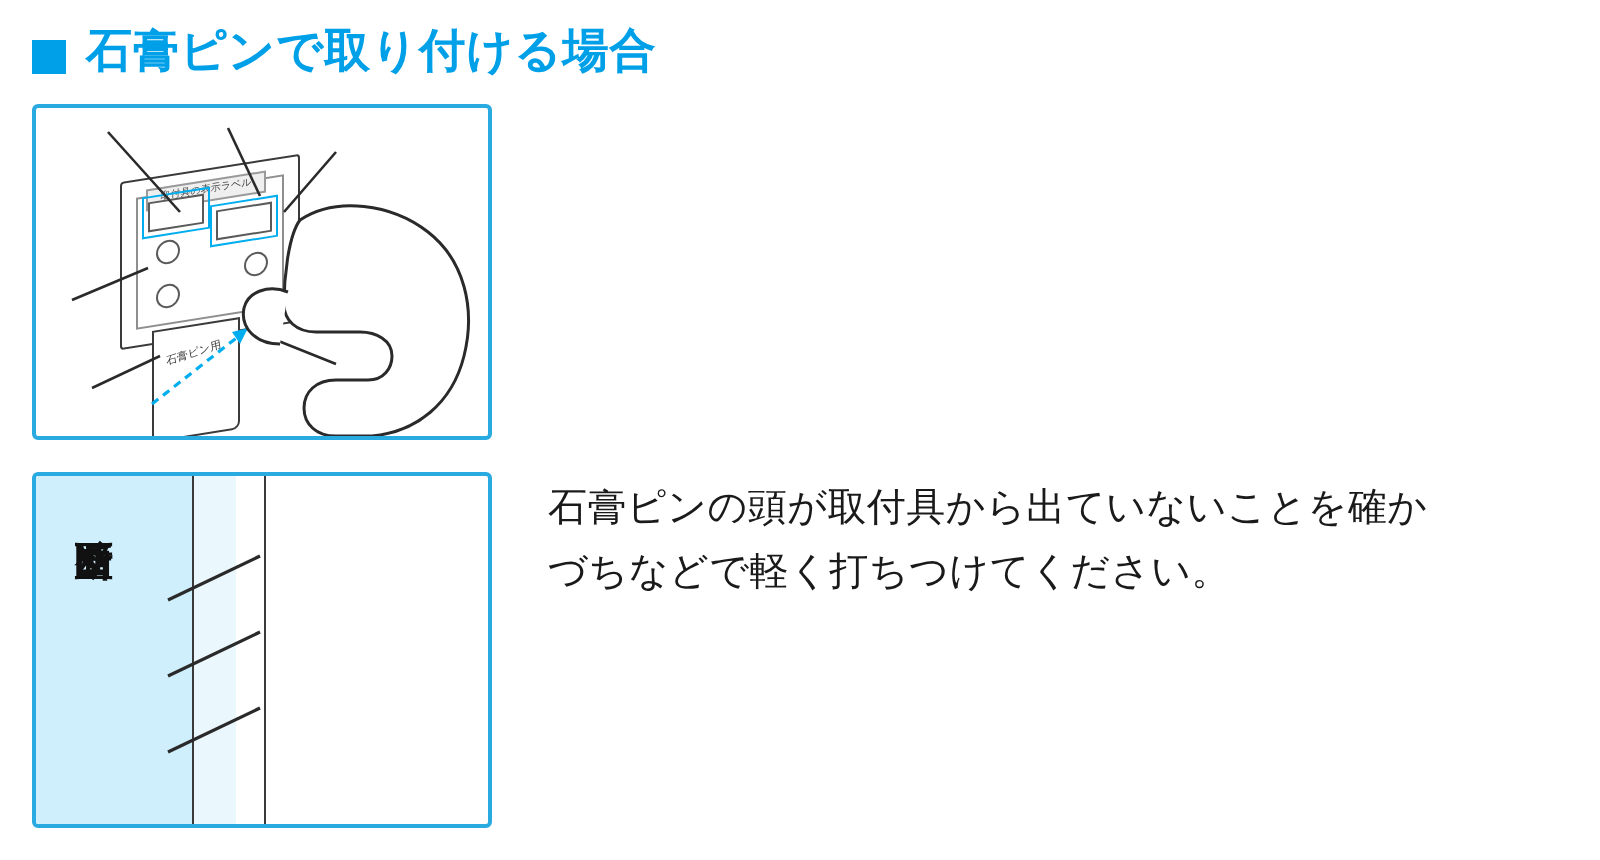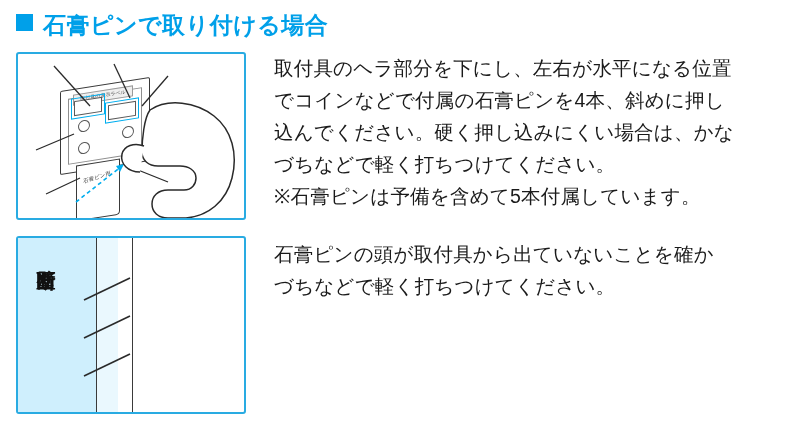--- a/index.html
+++ b/index.html
@@ -21,7 +21,7 @@
     left: 16px;
     top: 14px;
     display: flex;
-    align-items: flex-start;
+    align-items: flex-end;
   }
   .heading-marker {
     width: 17px;

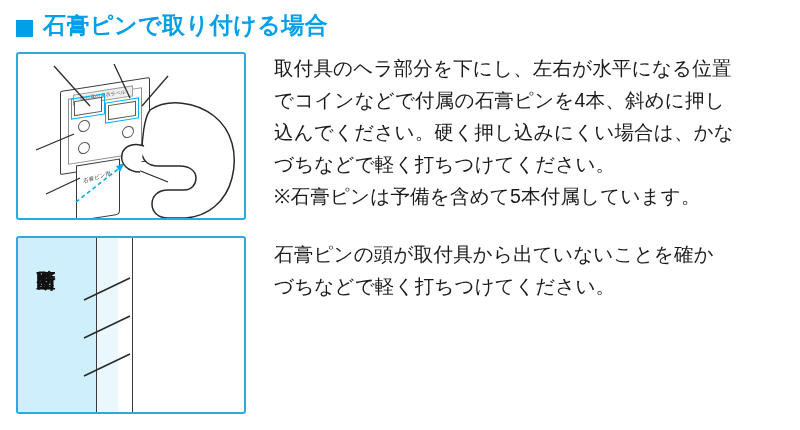--- a/index.html
+++ b/index.html
@@ -244,11 +244,6 @@
     </svg>
   </div>
 
-  <div class="body-text" id="text-1">取付具のヘラ部分を下にし、左右が水平になる位置
-でコインなどで付属の石膏ピンを4本、斜めに押し
-込んでください。硬く押し込みにくい場合は、かな
-づちなどで軽く打ちつけてください。
-※石膏ピンは予備を含めて5本付属しています。</div>
 </div>
 
 <div class="row" id="row-2">

